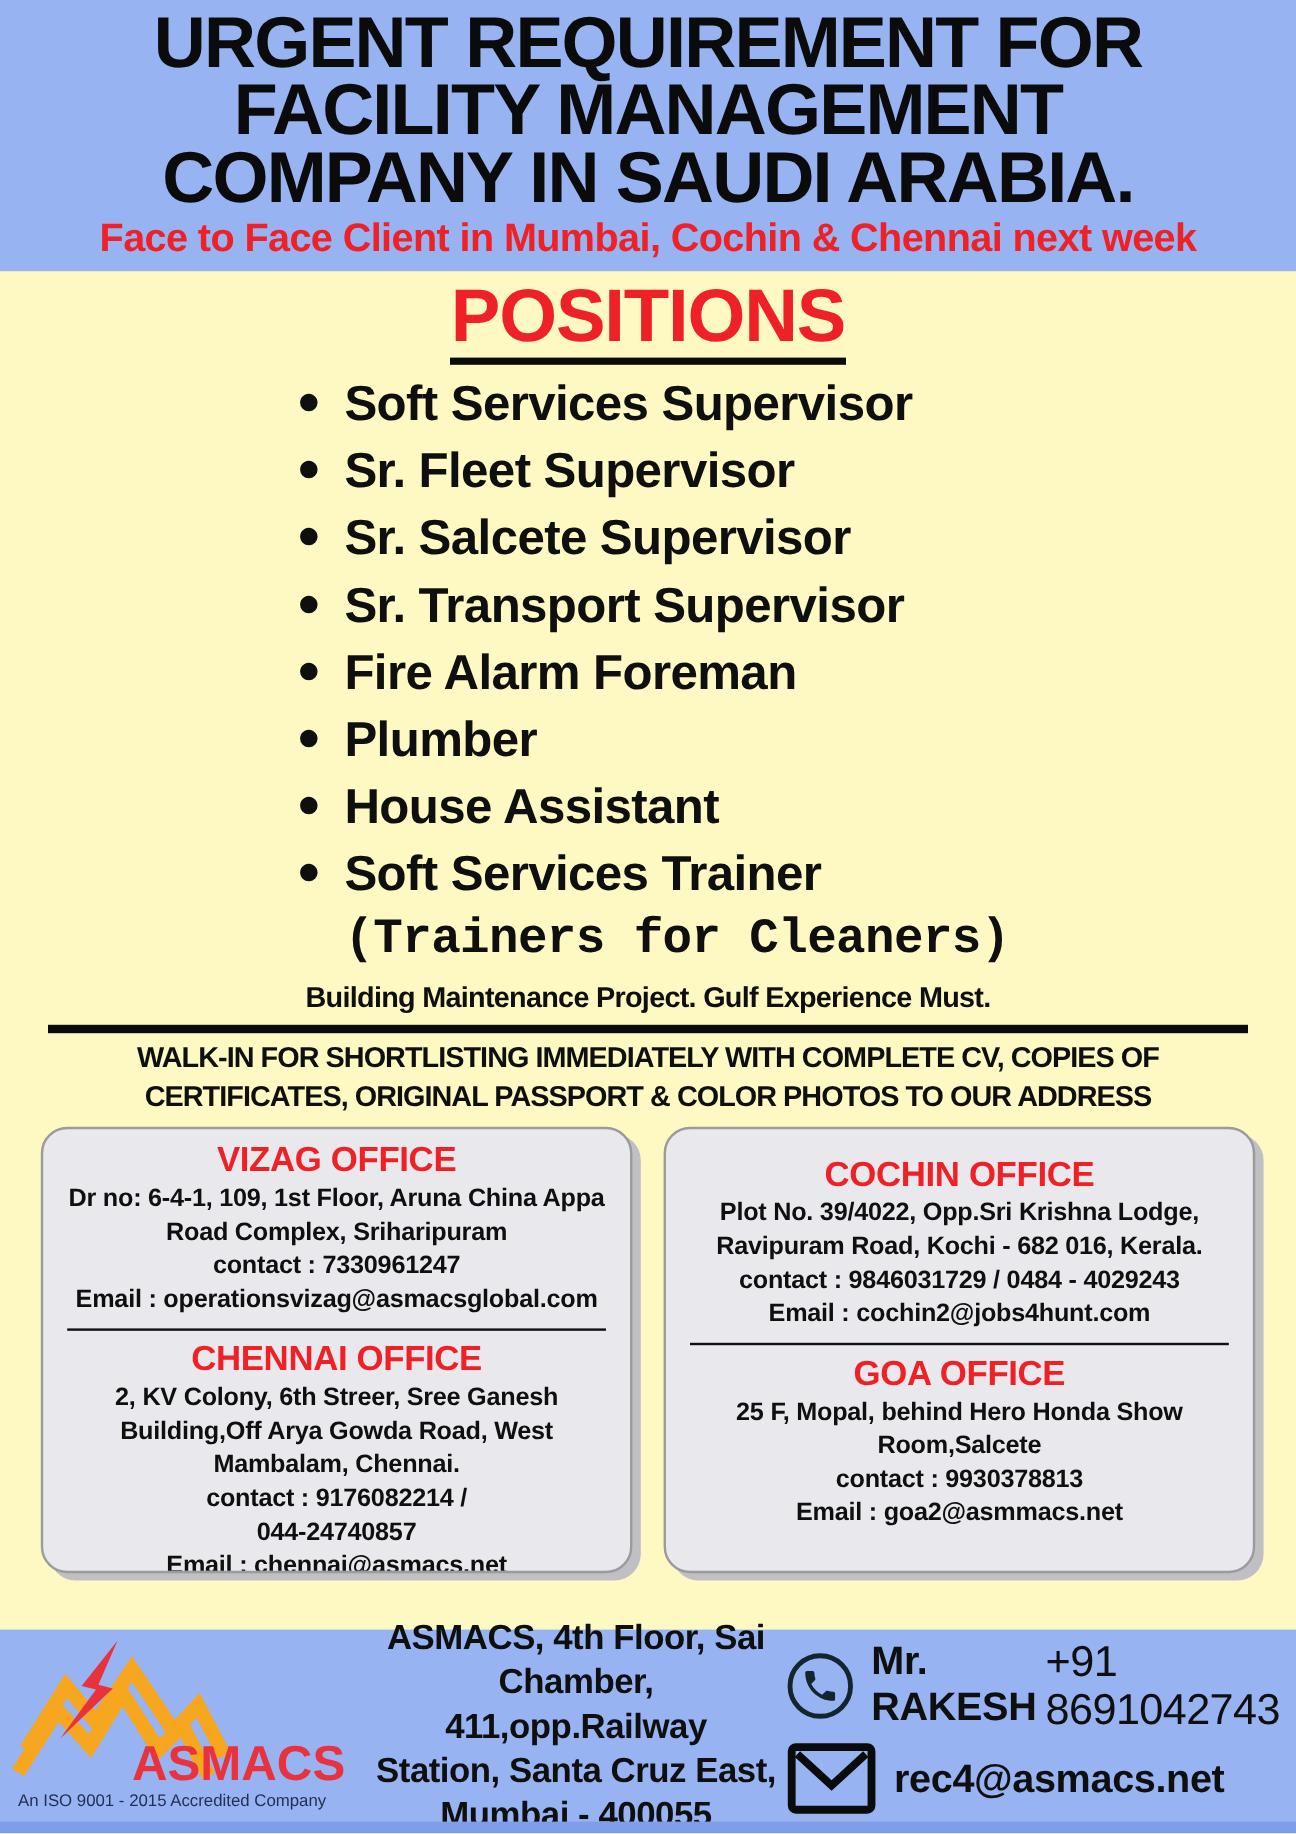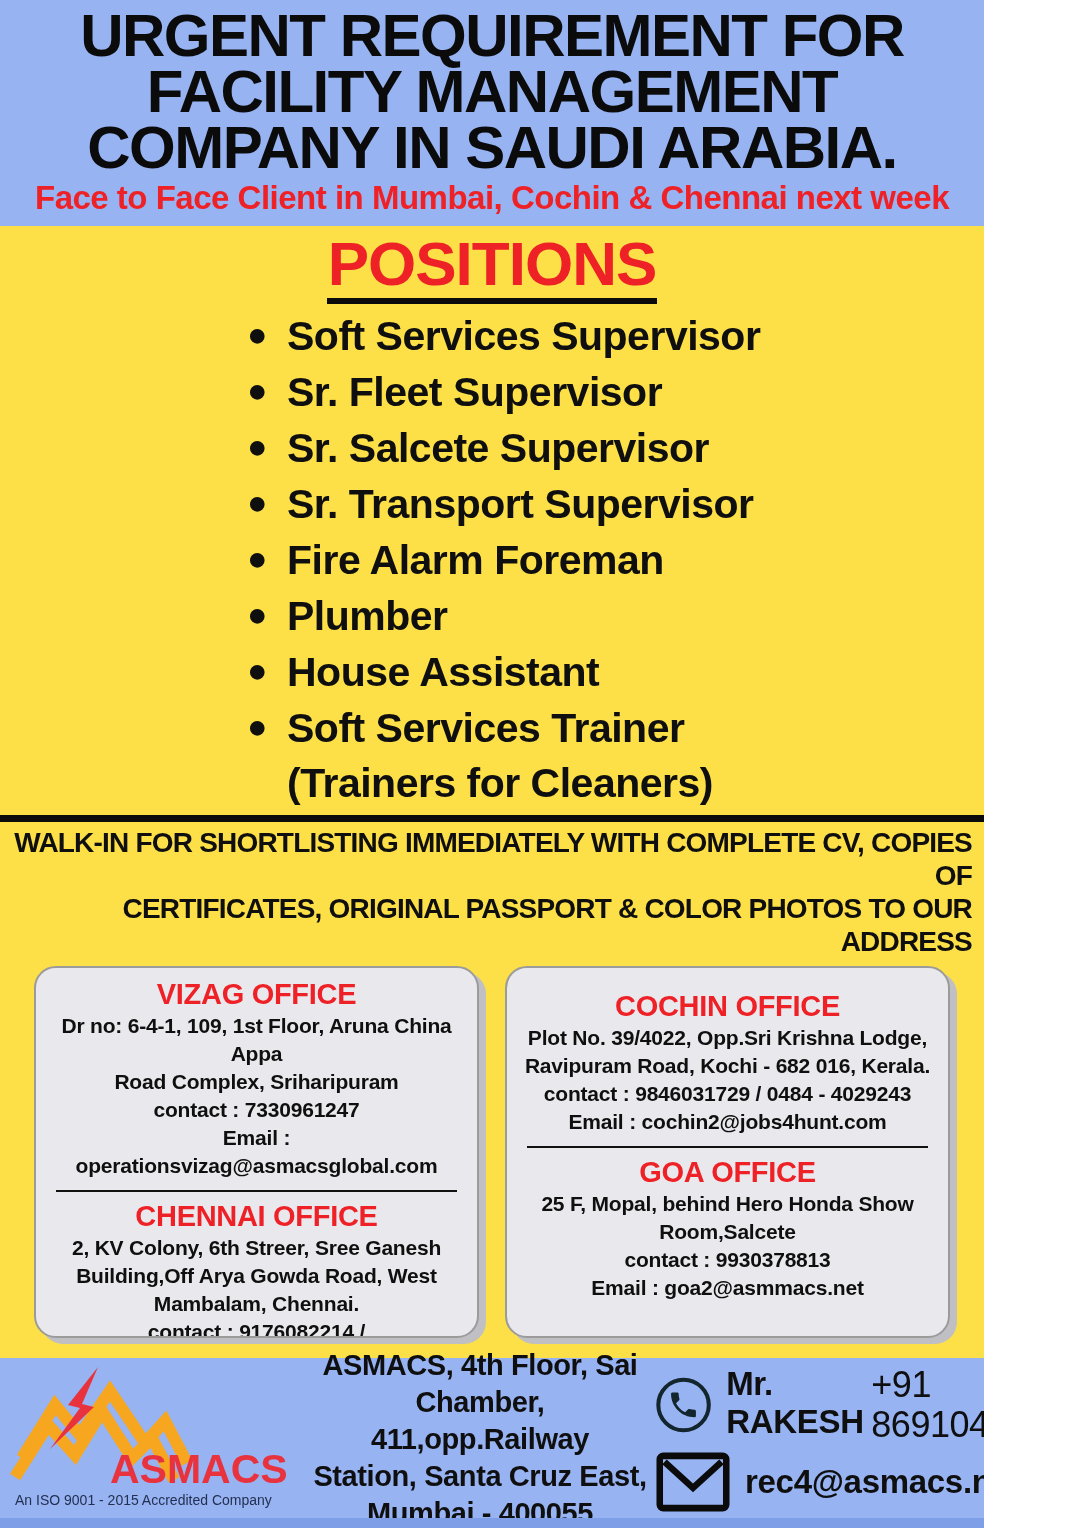--- a/index.html
+++ b/index.html
@@ -4,7 +4,7 @@
 <style>
   html,body{margin:0;padding:0;background:#ffffff;}
   .page{
-    position:relative;width:984px;height:1528px;overflow:hidden;background:#fde047;
+    position:relative;width:1080px;height:1528px;overflow:hidden;background:#fef9c3;
     font-family:"Liberation Sans", sans-serif;color:#0f0f0f;
   }
   

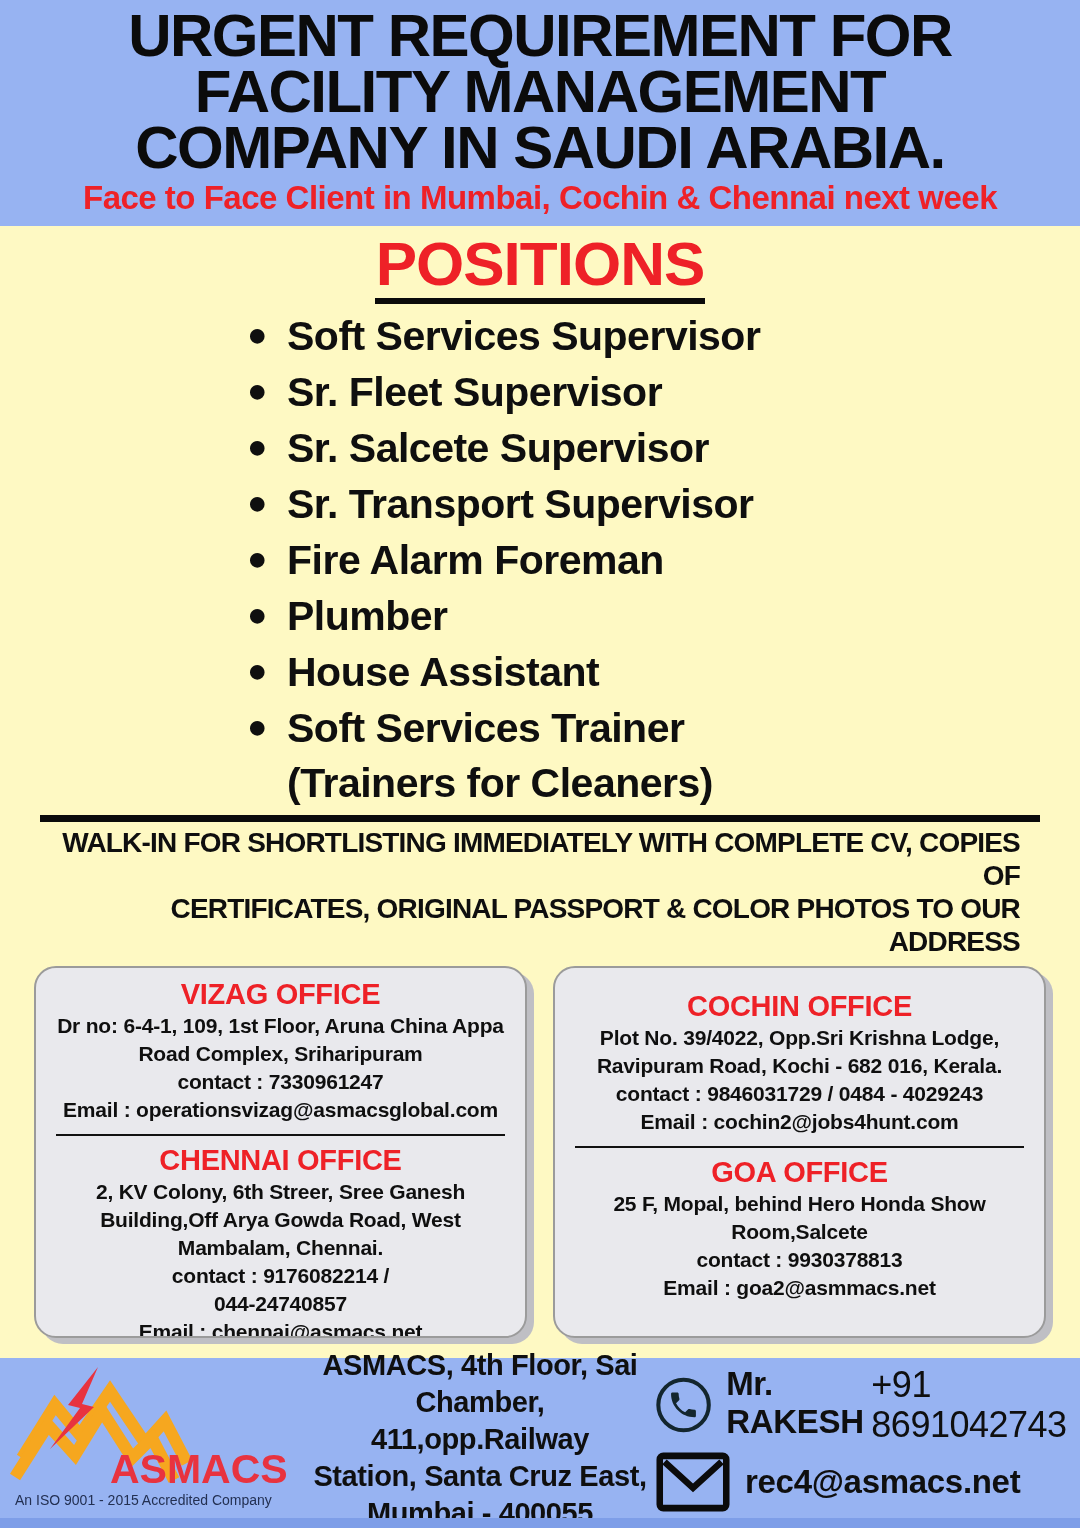--- a/index.html
+++ b/index.html
@@ -30,7 +30,7 @@
     position:absolute;left:0;top:-2px;font-size:34px;
   }
   .positions-note{
-    margin-left:287px;font-size:41px;font-weight:700;line-height:54px;letter-spacing:-0.5px;
+    margin-left:287px;font-size:41px;font-weight:700;line-height:54px;letter-spacing:-0.5px;font-family:Liberation Mono, monospace;
   }
   
   .requirements{margin-top:4px;text-align:center;font-size:24px;font-weight:700;line-height:35px;letter-spacing:-0.6px;}

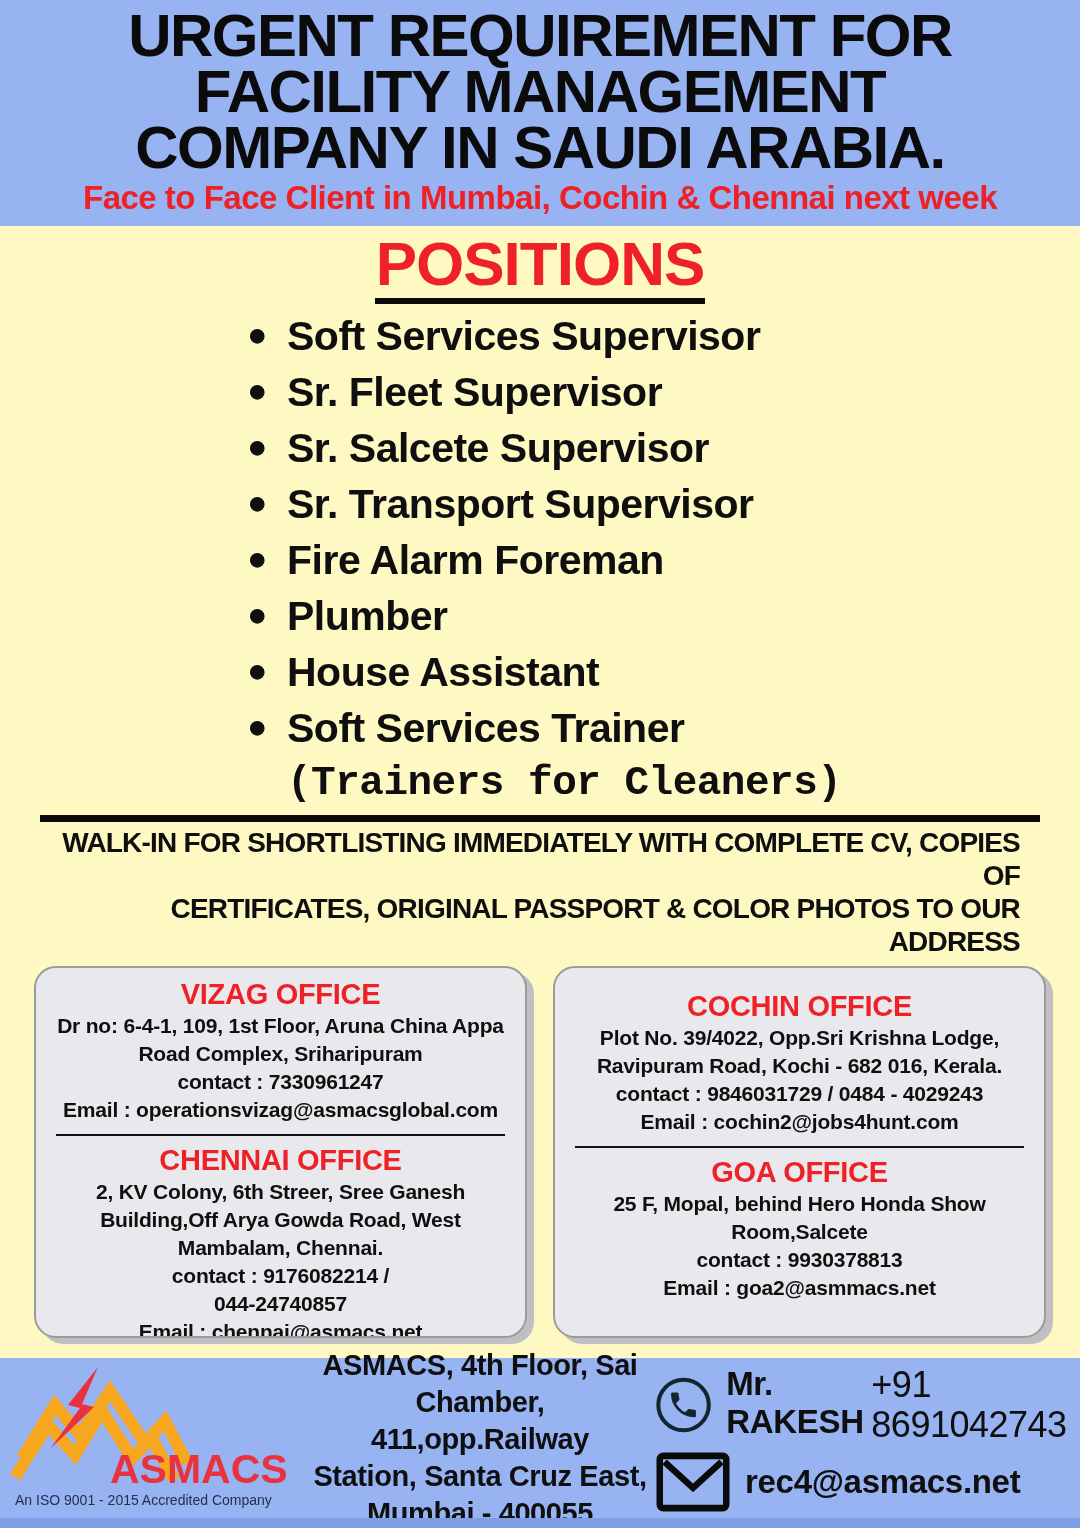--- a/index.html
+++ b/index.html
@@ -93,6 +93,7 @@
   <div class="positions-note">(Trainers for Cleaners)</div>
 
   <div class="requirements">
+    <div>Building Maintenance Project. Gulf Experience Must.</div>
   </div>
 
   <div class="divider"></div>

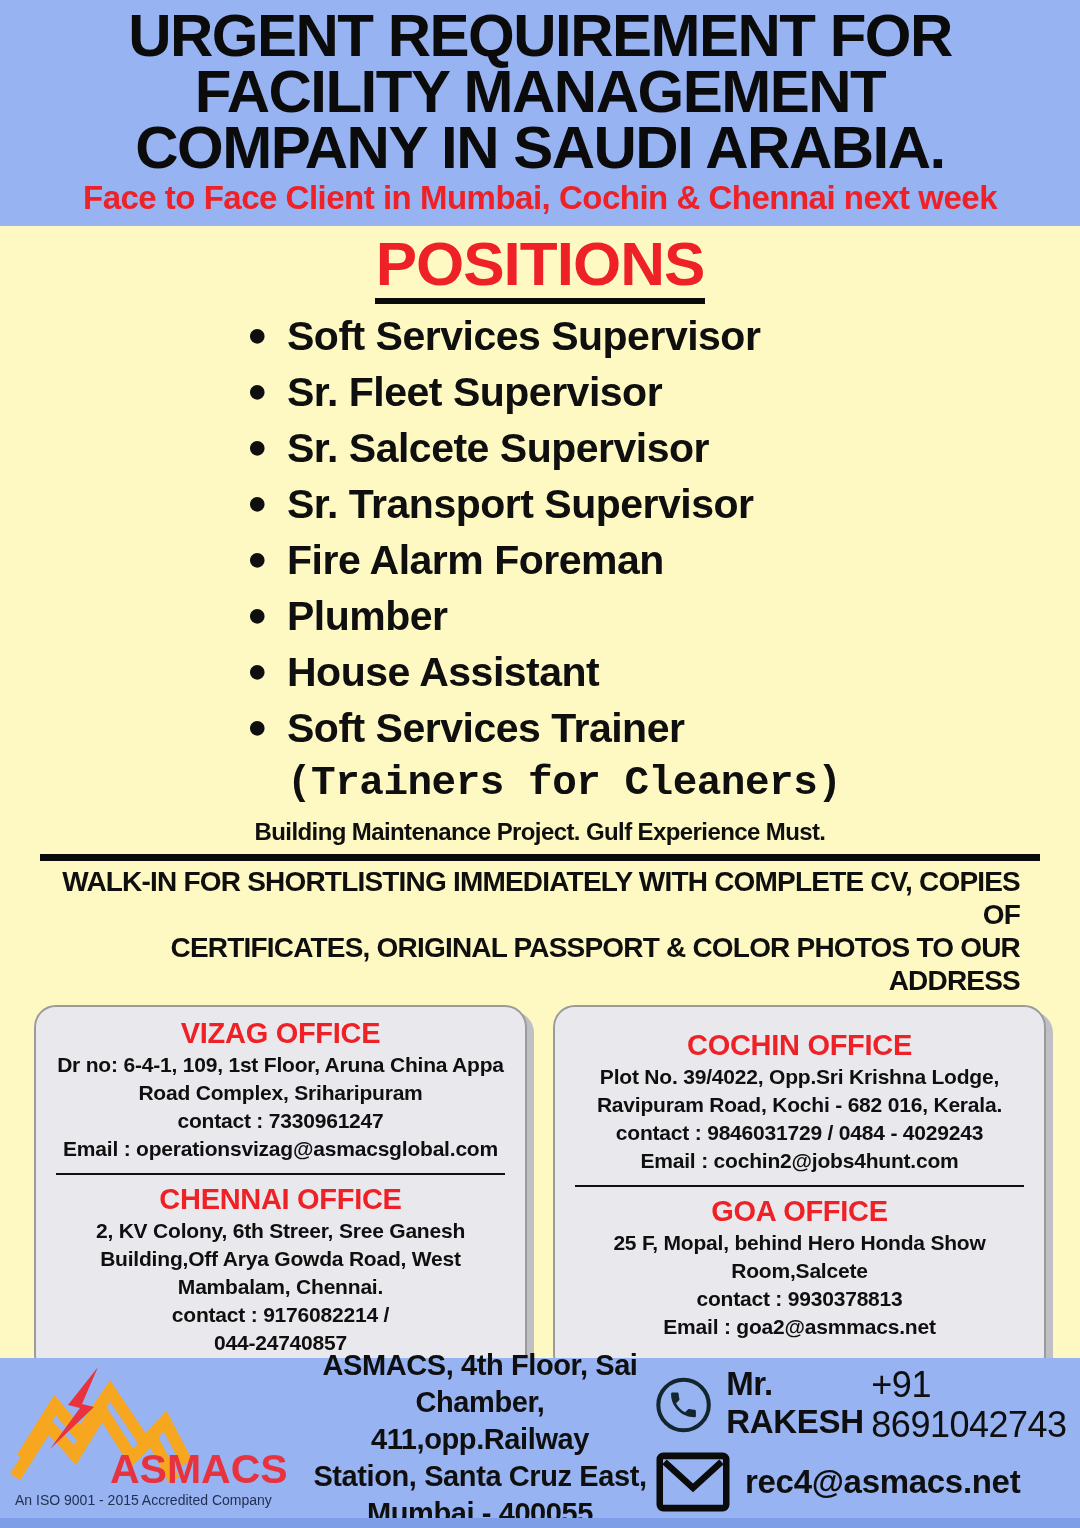--- a/index.html
+++ b/index.html
@@ -35,7 +35,7 @@
   
   .requirements{margin-top:4px;text-align:center;font-size:24px;font-weight:700;line-height:35px;letter-spacing:-0.6px;}
   .divider{width:1000px;height:7px;background:#0b0b0b;margin:5px auto 4px auto;}
-  .walkin{margin:2px auto 0 auto;max-width:960px;text-align:right;font-size:28px;font-weight:700;line-height:33px;letter-spacing:-0.8px;}
+  .walkin{margin:2px auto 0 auto;max-width:960px;text-align:center;font-size:24px;font-weight:700;line-height:33px;letter-spacing:-0.8px;}
   
   .offices{display:flex;gap:26px;padding:0 34px;margin-top:8px;height:372px;box-sizing:border-box;align-items:stretch;}
   .office-box{

